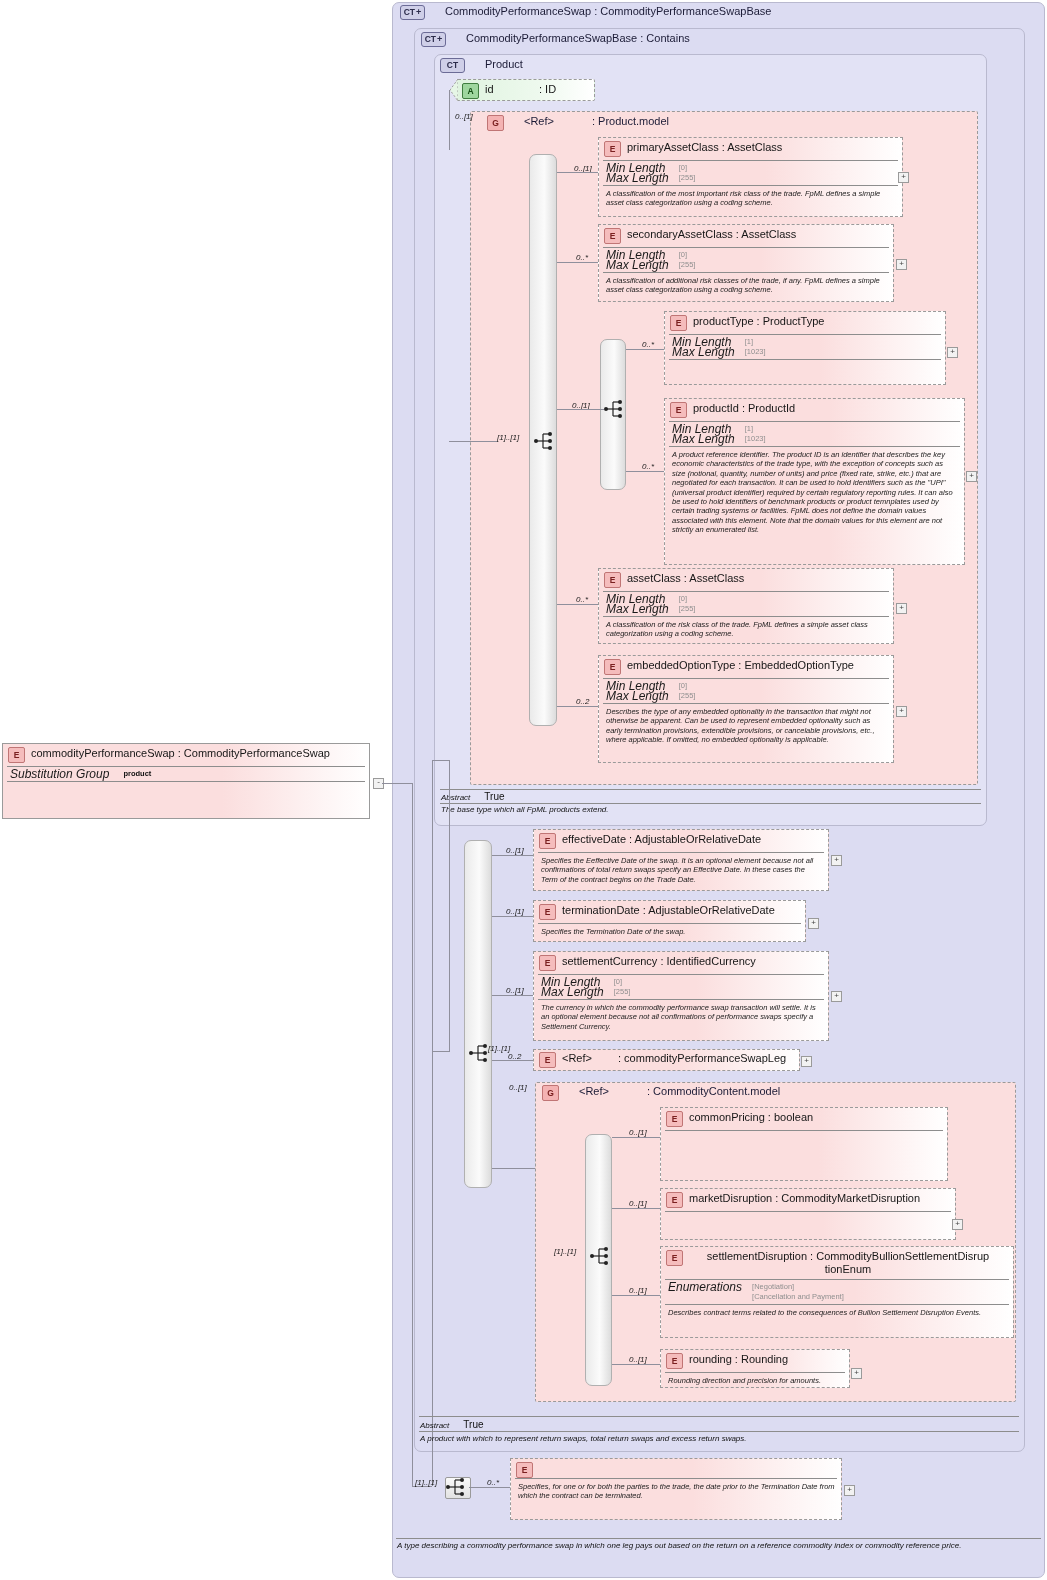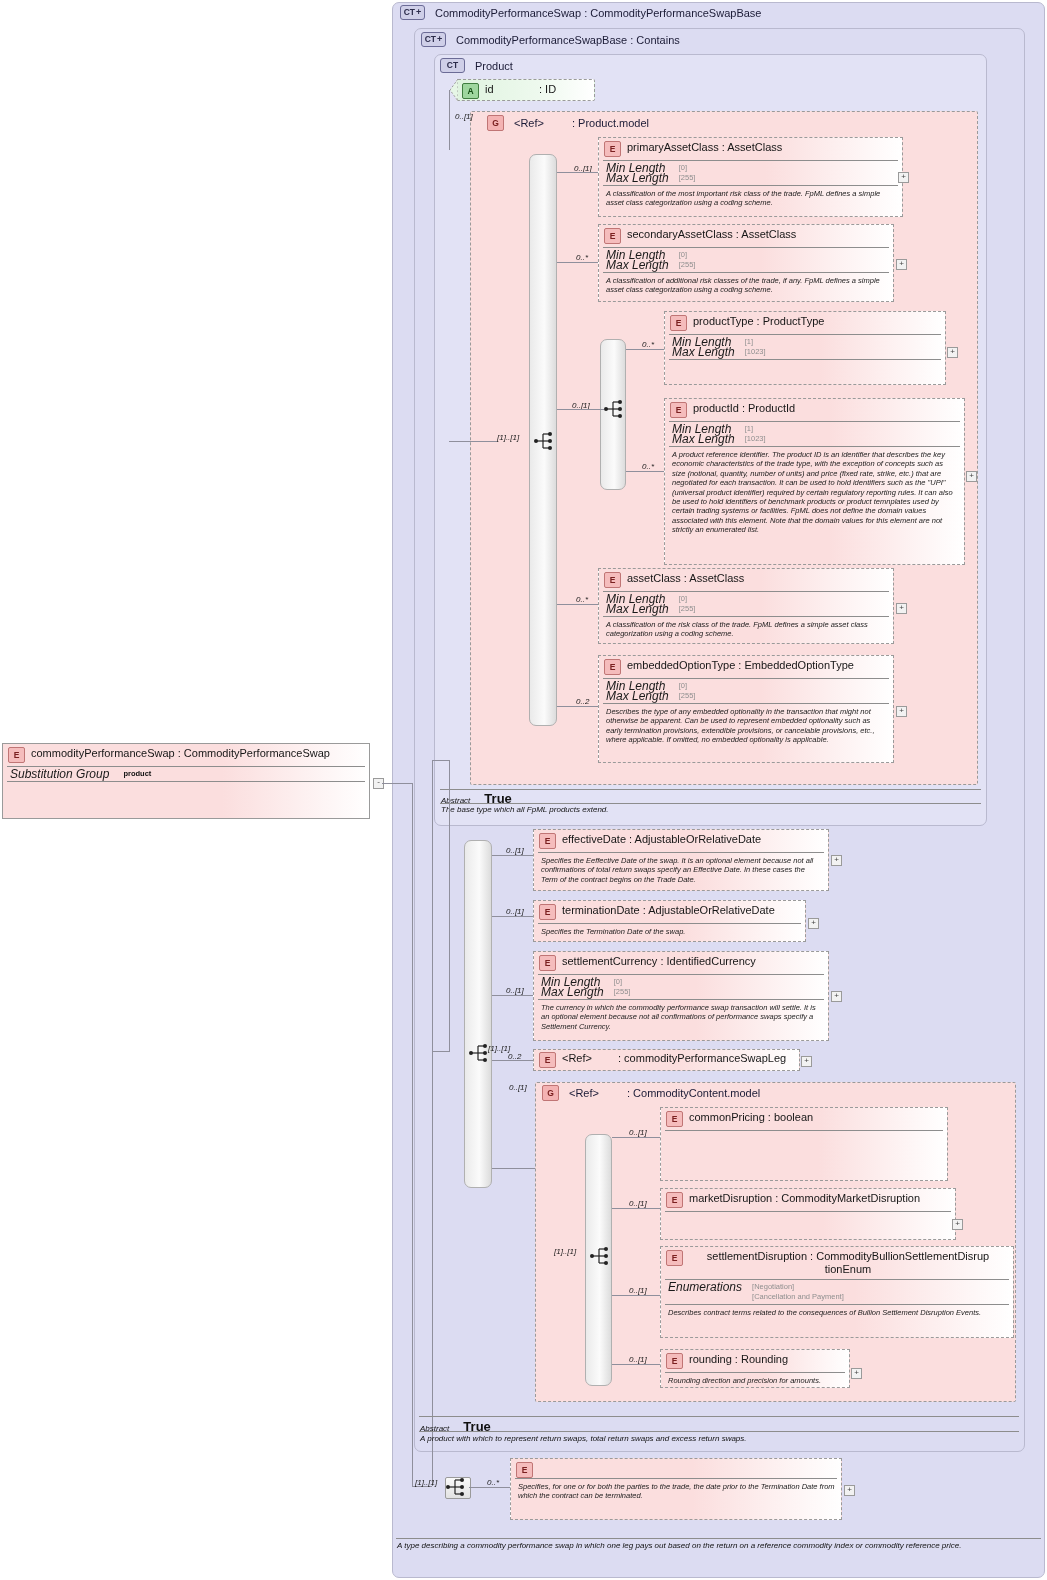--- a/index.html
+++ b/index.html
@@ -14,7 +14,7 @@
   .ct-box.lvl2{background:#dcdcf2;}
   .ct-box.lvl3{background:#e2e2f5;}
 
-  .ct-tag{position:absolute;display:flex;align-items:center;gap:10px;white-space:nowrap;}
+  .ct-tag{position:absolute;display:flex;align-items:flex-start;gap:20px;white-space:nowrap;}
   .tag-icon{display:inline-flex;align-items:center;justify-content:center;
     font-size:8.5px;font-weight:bold;font-family:"Liberation Sans",sans-serif;
     border-radius:3px;line-height:1;}

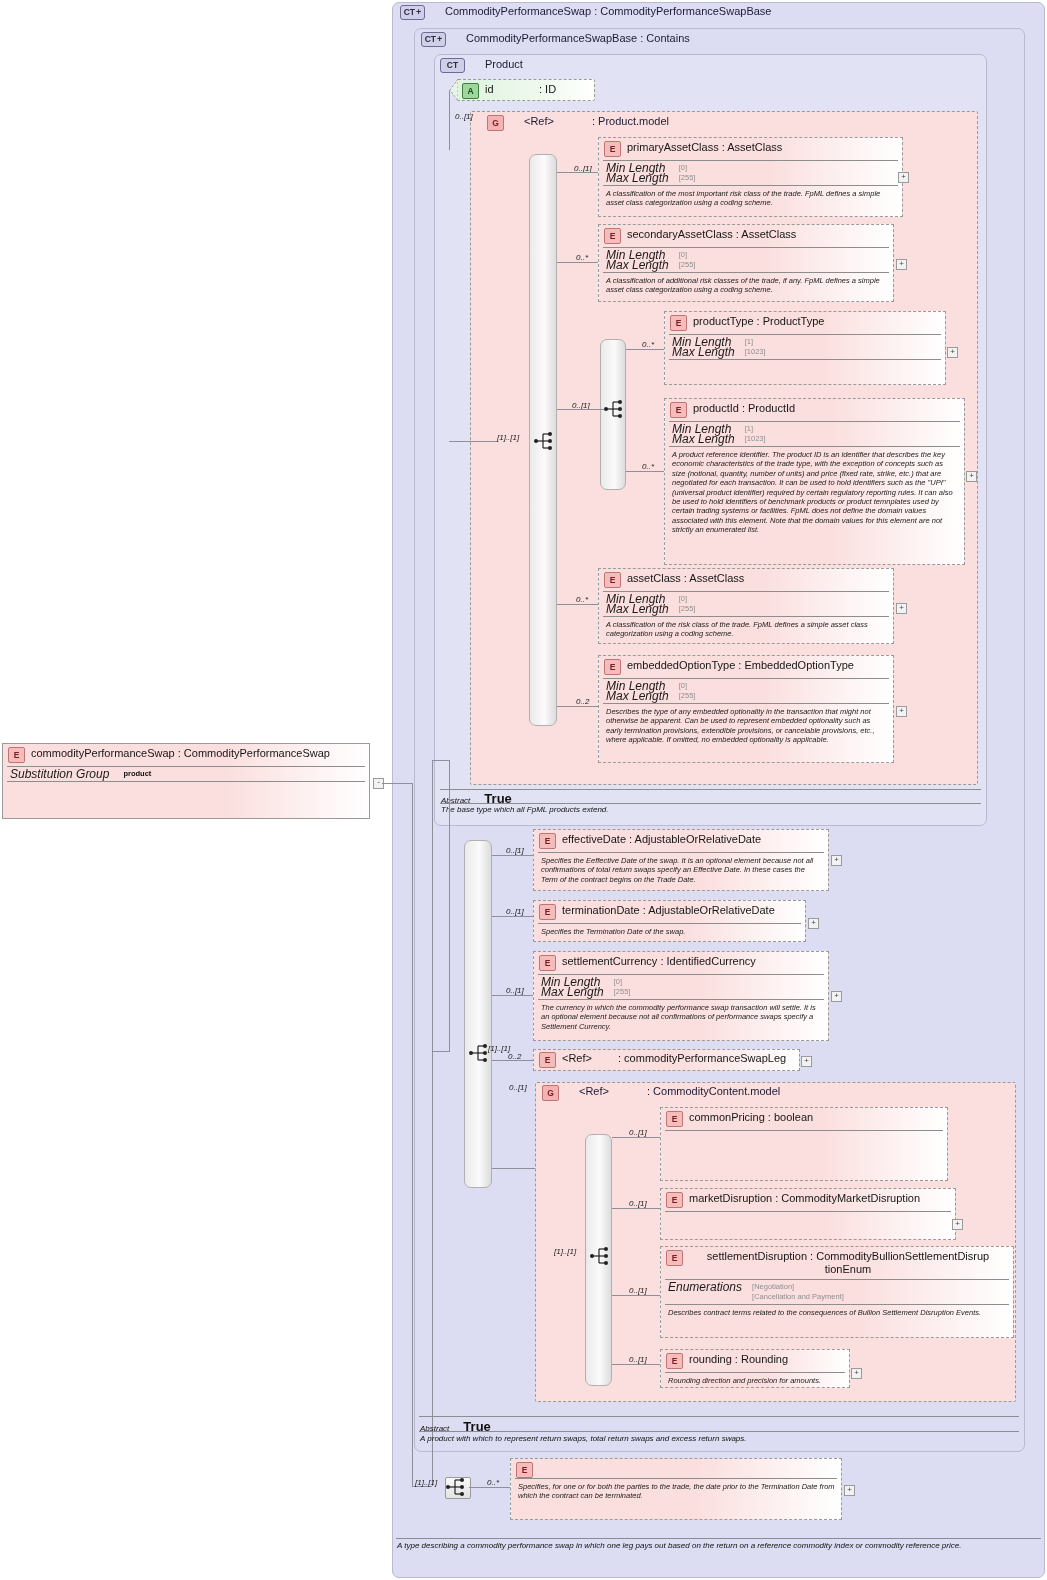--- a/index.html
+++ b/index.html
@@ -69,7 +69,7 @@
   
   .footrow{position:absolute;font-size:8px;color:#111;}
   .footrow .k{font-style:italic;}
-  .footrow .v{font-weight:bold;font-size:13px;margin-left:14px;}
+  .footrow .v{font-weight:normal;font-size:10px;margin-left:14px;}
   .footline{position:absolute;height:1px;background:#8d8d8d;}
   .footdoc{position:absolute;font-size:8px;font-style:italic;color:#111;line-height:10px;}
 

